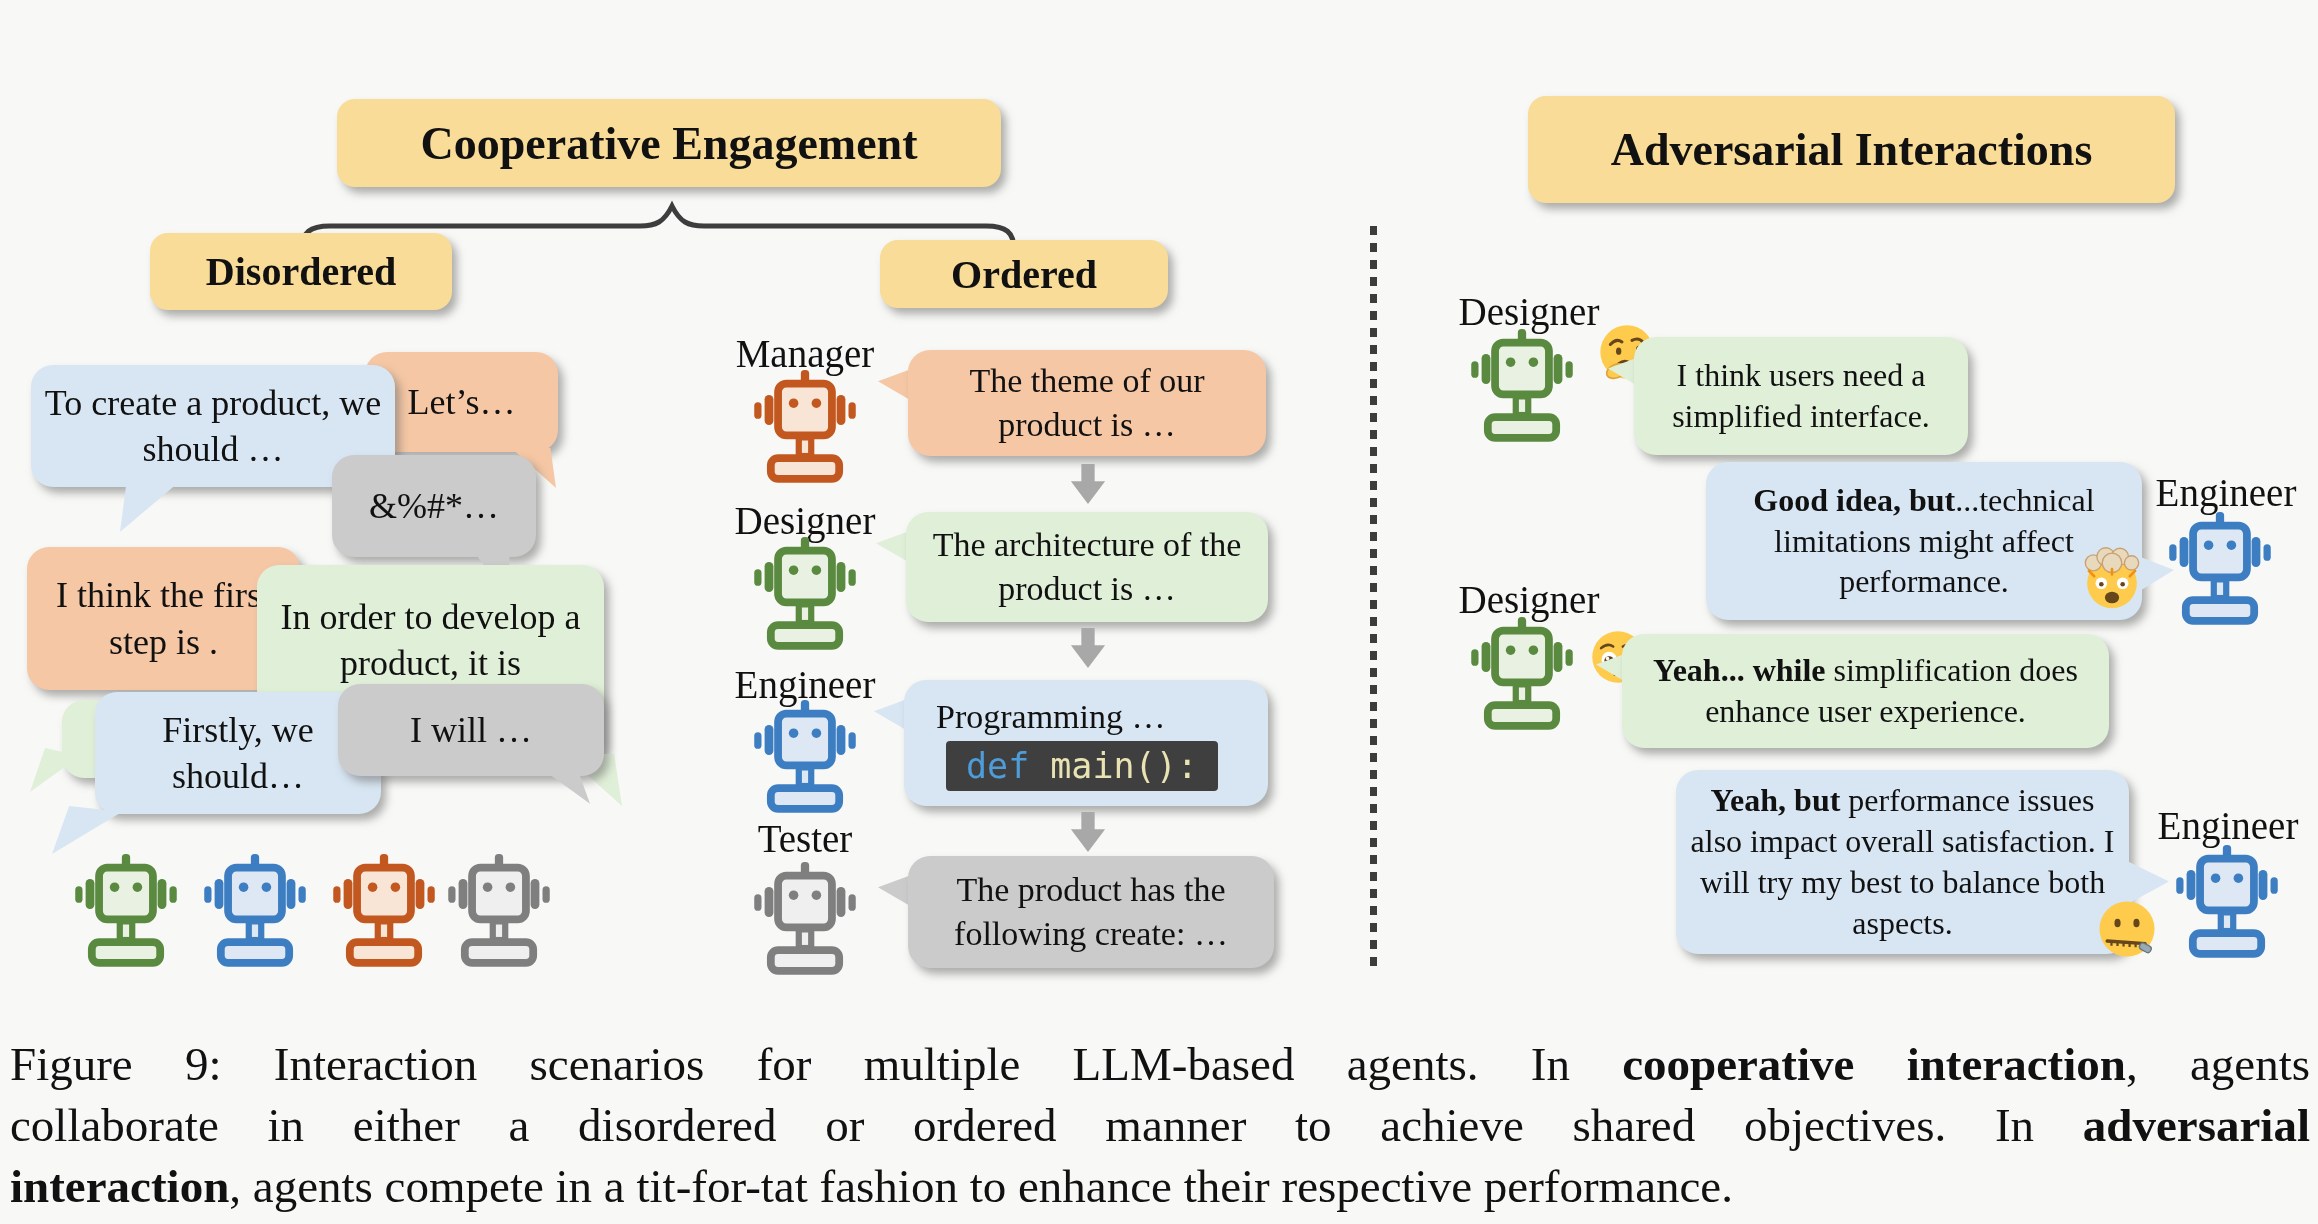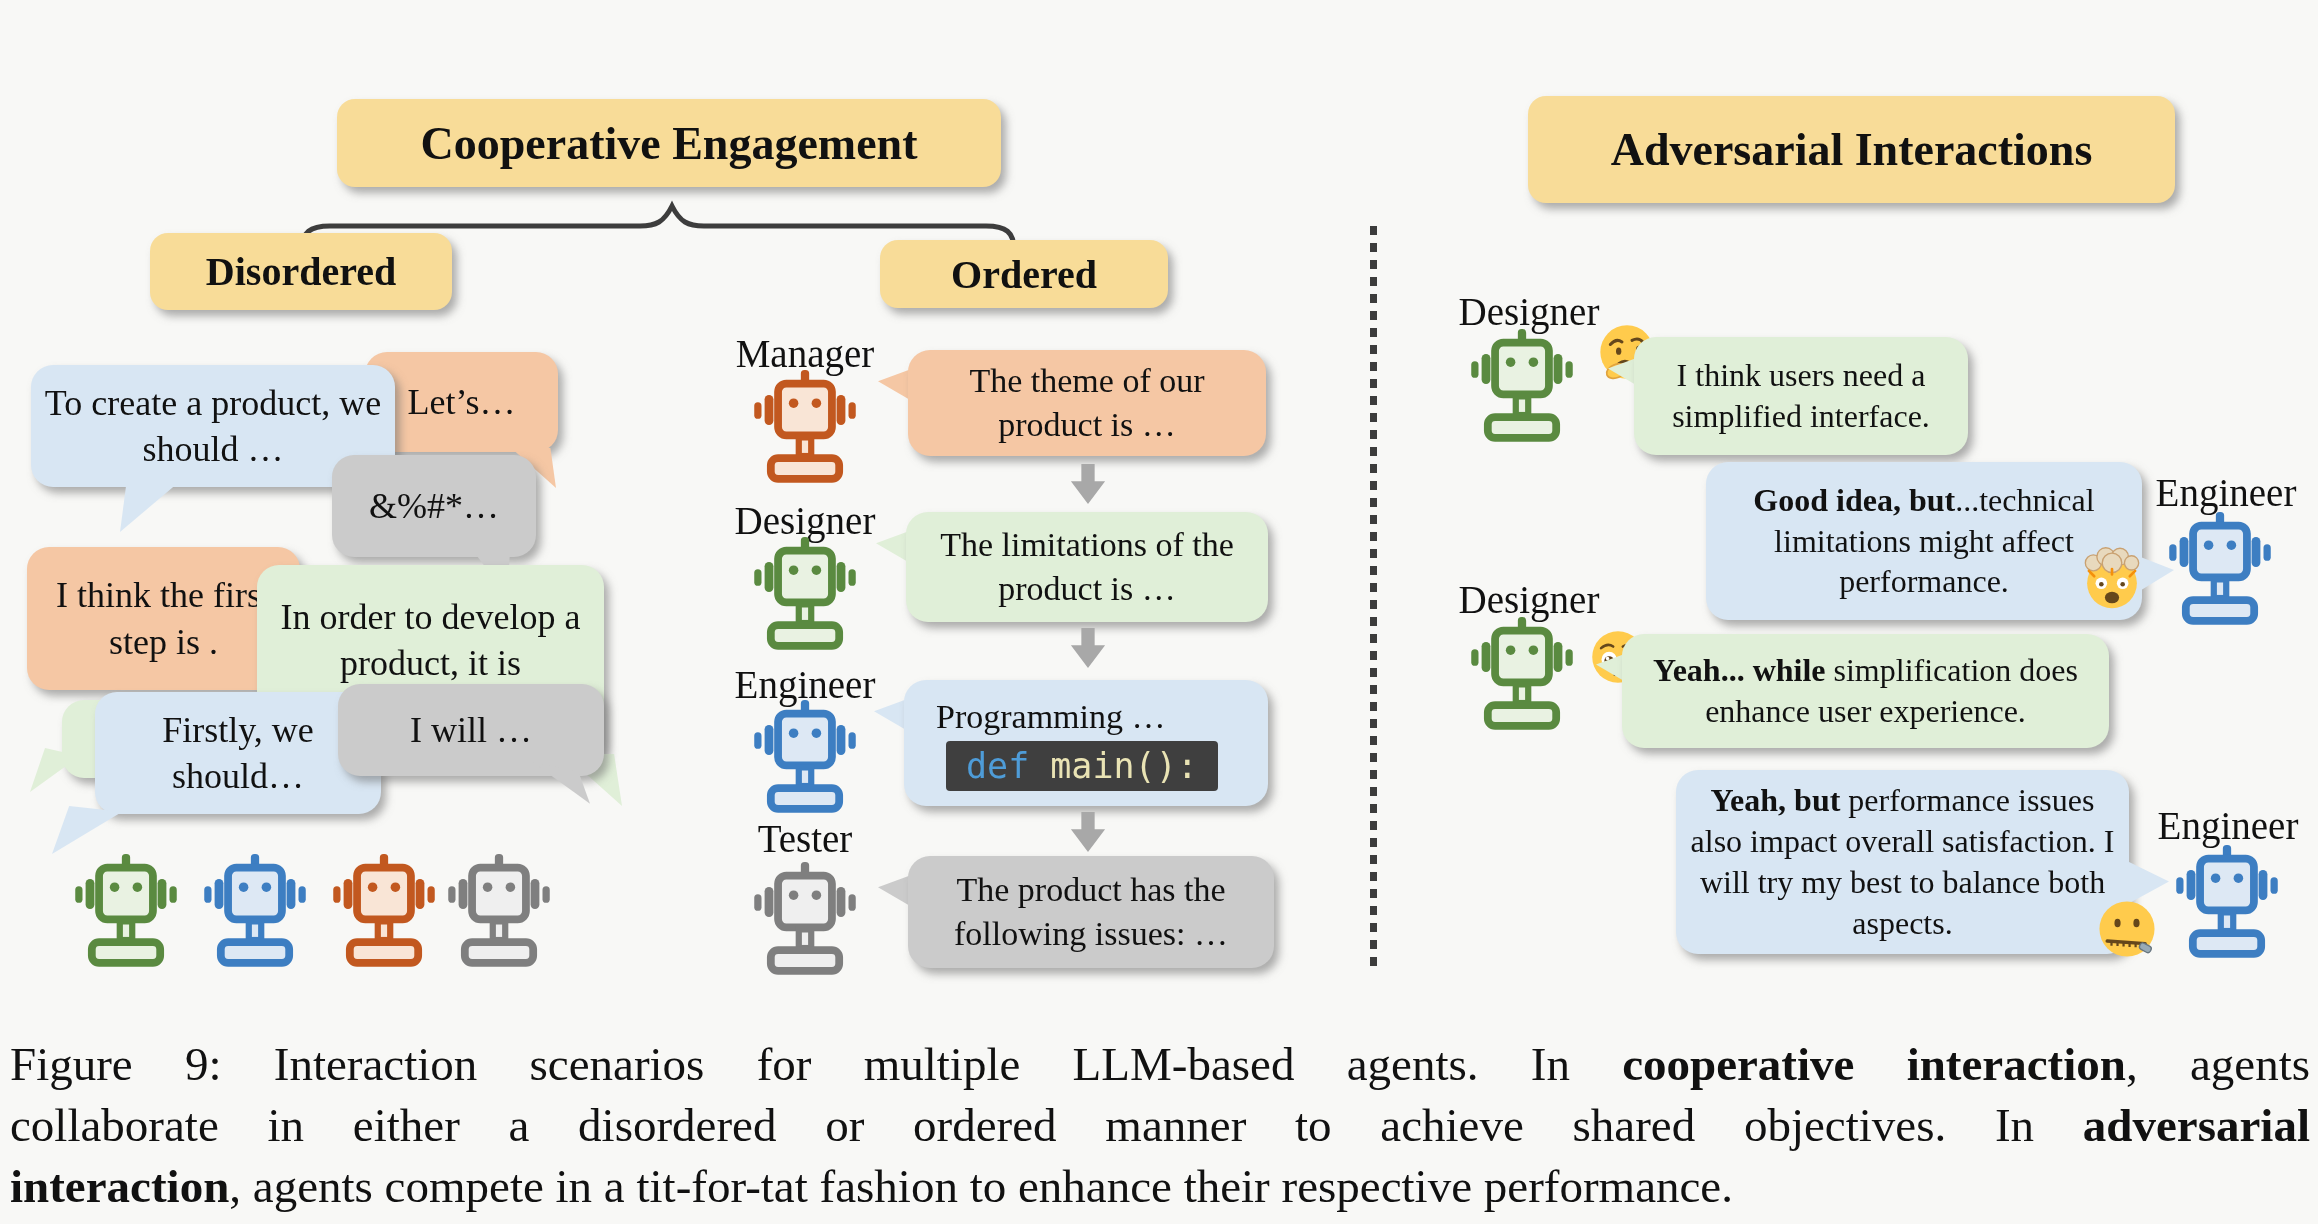--- a/index.html
+++ b/index.html
@@ -214,7 +214,7 @@
     </svg>
   <div class="tail" style="left:876px;top:530px;width:36px;height:38px;background:#e0efd8;clip-path:polygon(0 35%,100% 0,100% 90%);"></div>
   <div class="abs bubble bub-green shadow ord-font" style="left:906px;top:512px;width:362px;height:110px;">
-    <span>The limitations of the product is …</span>
+    <span>The architecture of the product is …</span>
   </div>
 
   <svg class="abs icon" style="left:1069px;top:626px;" width="38" height="44">

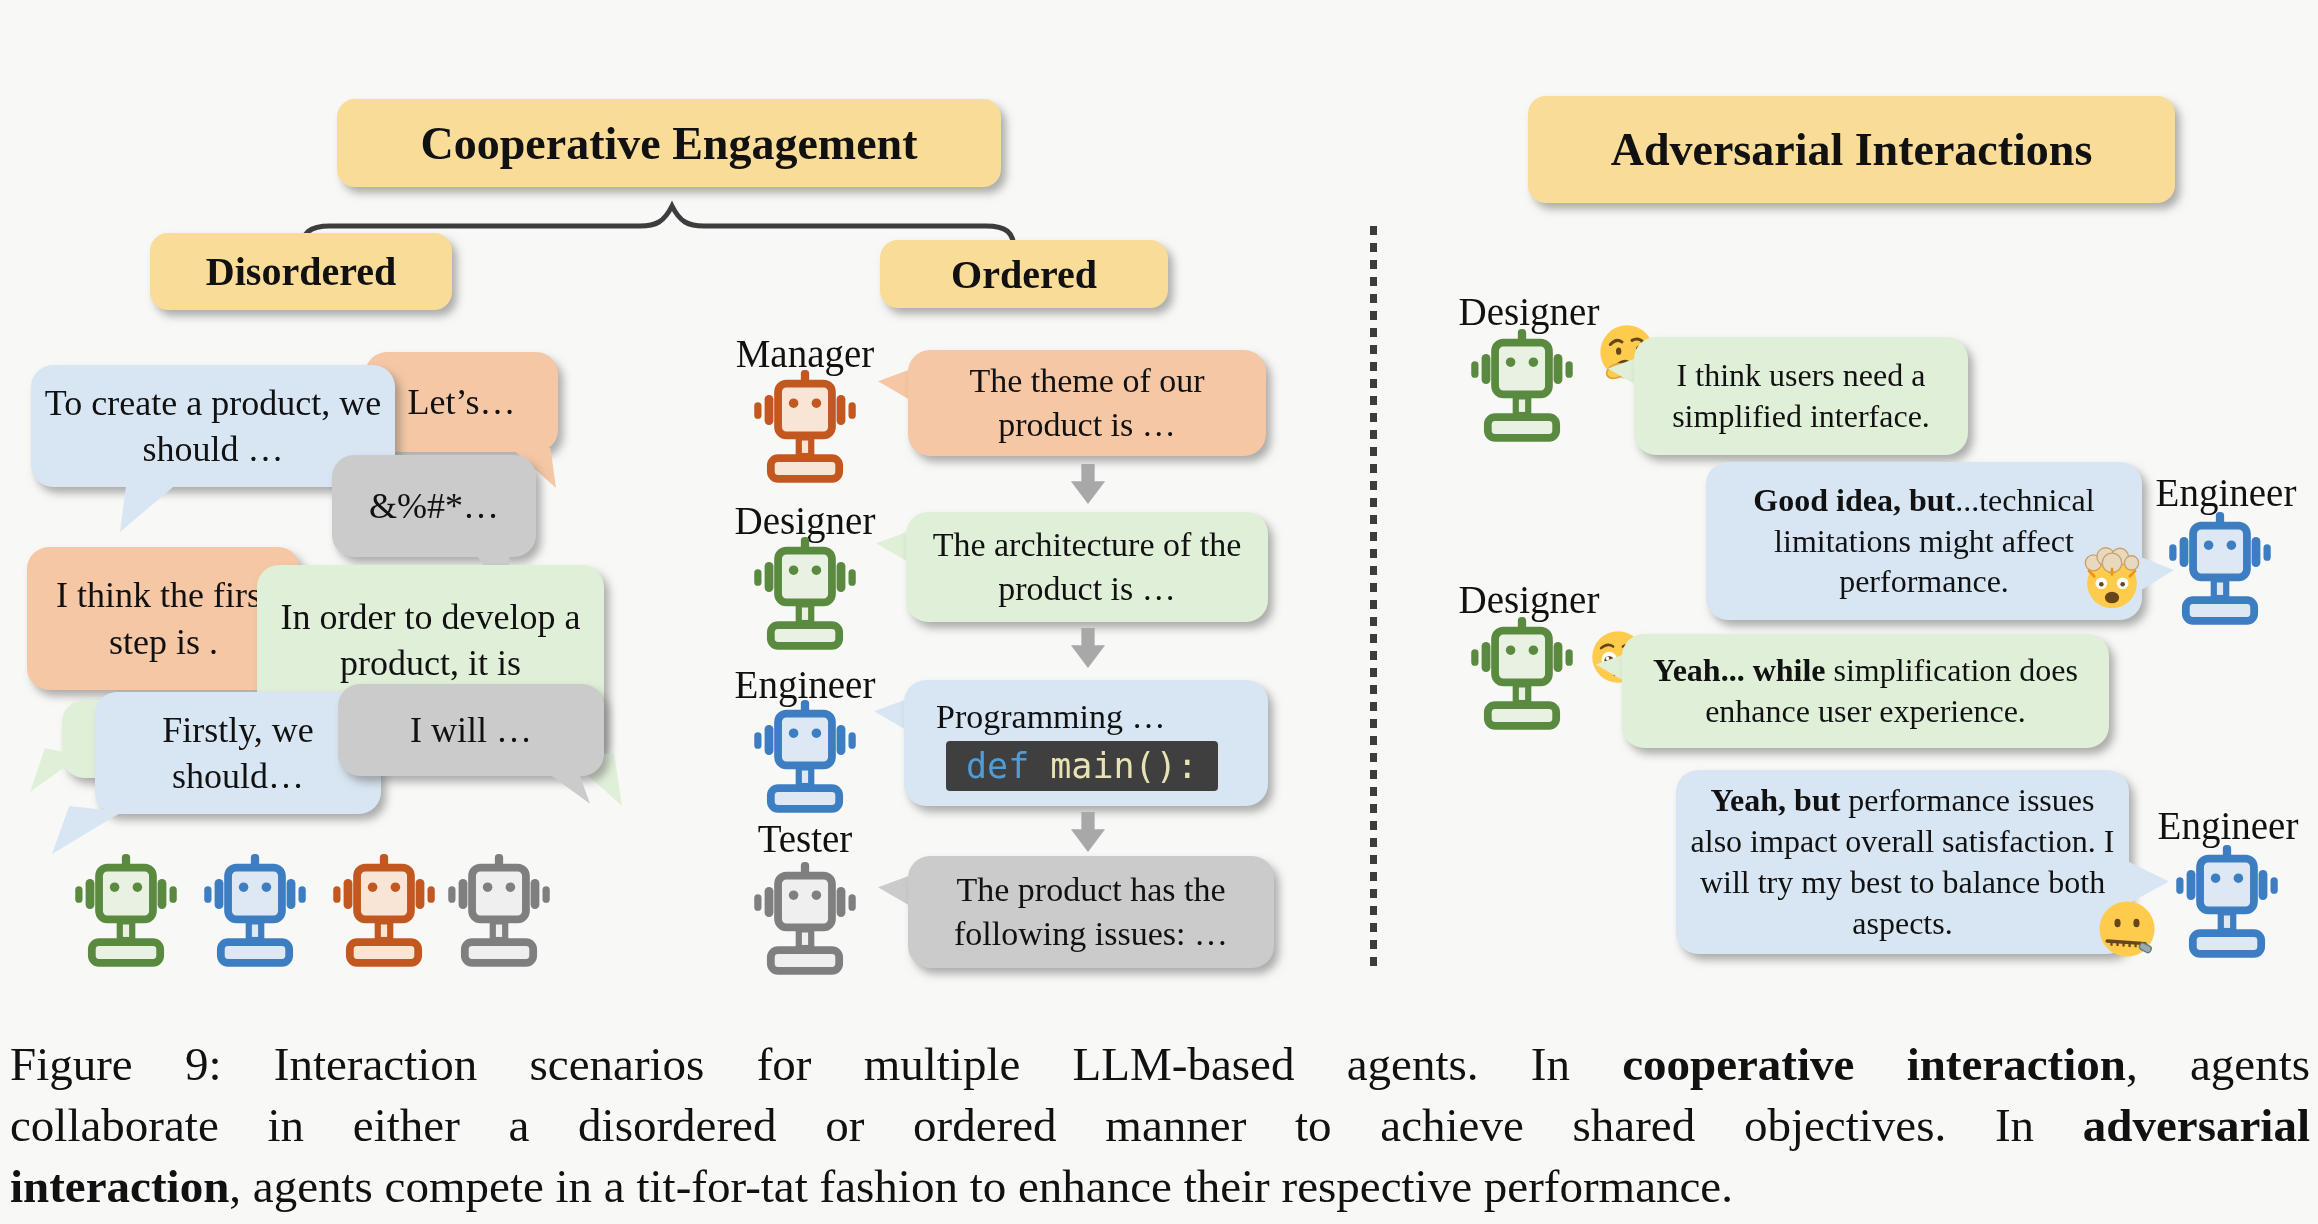--- a/index.html
+++ b/index.html
@@ -245,7 +245,7 @@
     </svg>
   <div class="tail" style="left:878px;top:874px;width:36px;height:38px;background:#cbcbcb;clip-path:polygon(0 35%,100% 0,100% 90%);"></div>
   <div class="abs bubble bub-gray shadow ord-font" style="left:908px;top:856px;width:366px;height:112px;">
-    <span>The product has the following issues: …</span>
+    <span>The product has the following create: …</span>
   </div>
 
   <div class="abs dashes" style="left:1370px;top:226px;height:742px;"></div>

